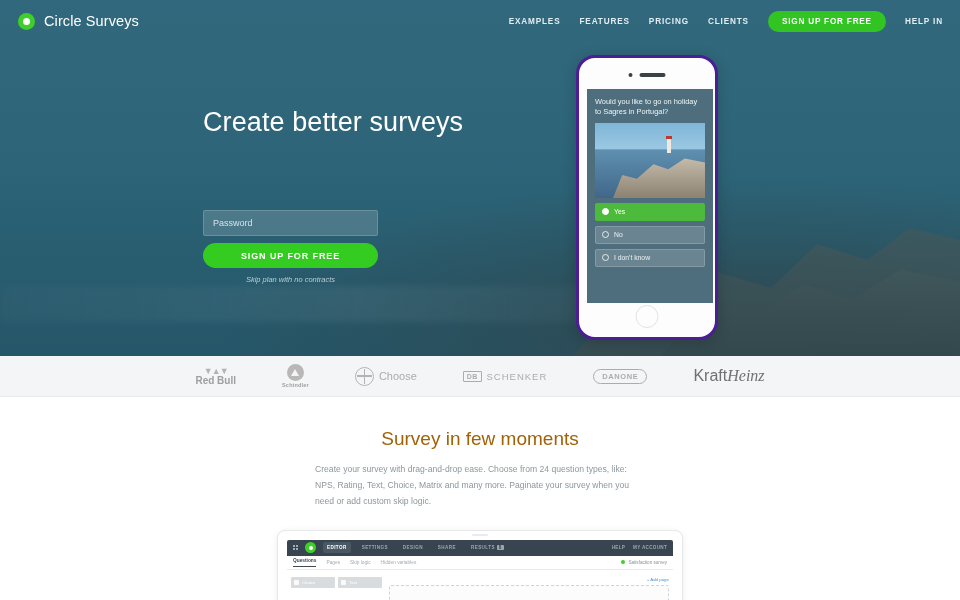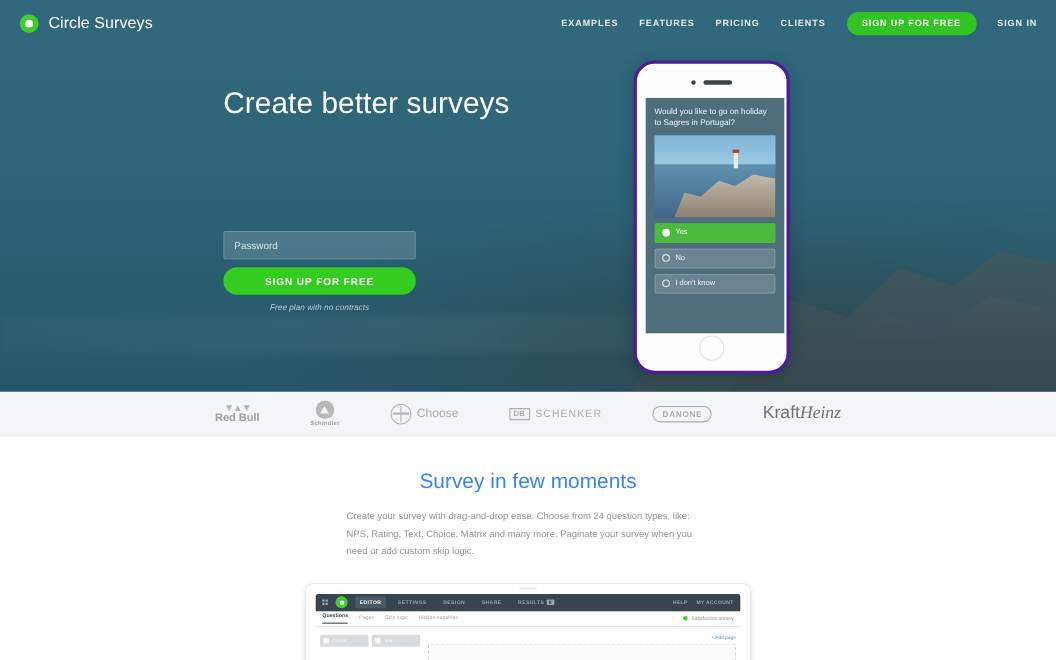--- a/index.html
+++ b/index.html
@@ -311,7 +311,7 @@
       <a class="nav-link" href="#">PRICING</a>
       <a class="nav-link" href="#">CLIENTS</a>
       <button class="nav-cta">SIGN UP FOR FREE</button>
-      <a class="nav-link" href="#">SIGN IN</a>
+      <a class="nav-link" href="#">HELP IN</a>
     </div>
   </div>
 

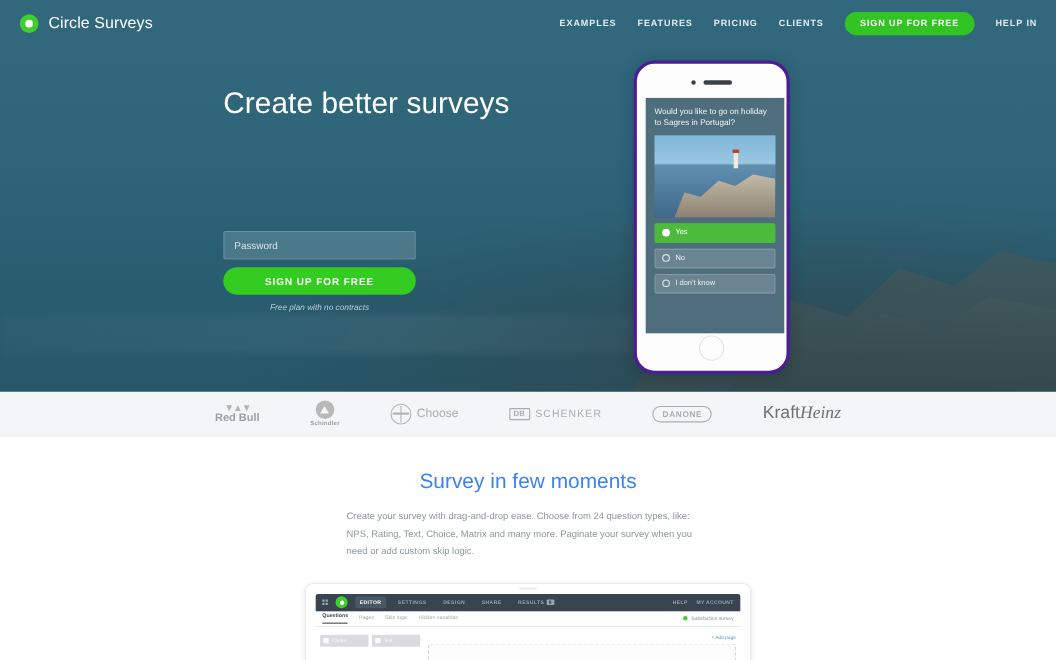--- a/index.html
+++ b/index.html
@@ -79,7 +79,7 @@
 
   
   .hero-inner { position:relative; z-index:5; width:960px; height:356px; }
-  .hero-copy { position:absolute; left:203px; top:80px; width:300px; }
+  .hero-copy { position:absolute; left:203px; top:108px; width:300px; }
   .hero-title {
     color:#ffffff; font-size:27px; font-weight:normal; letter-spacing:.1px;
     line-height:1.1; margin-bottom:18px;

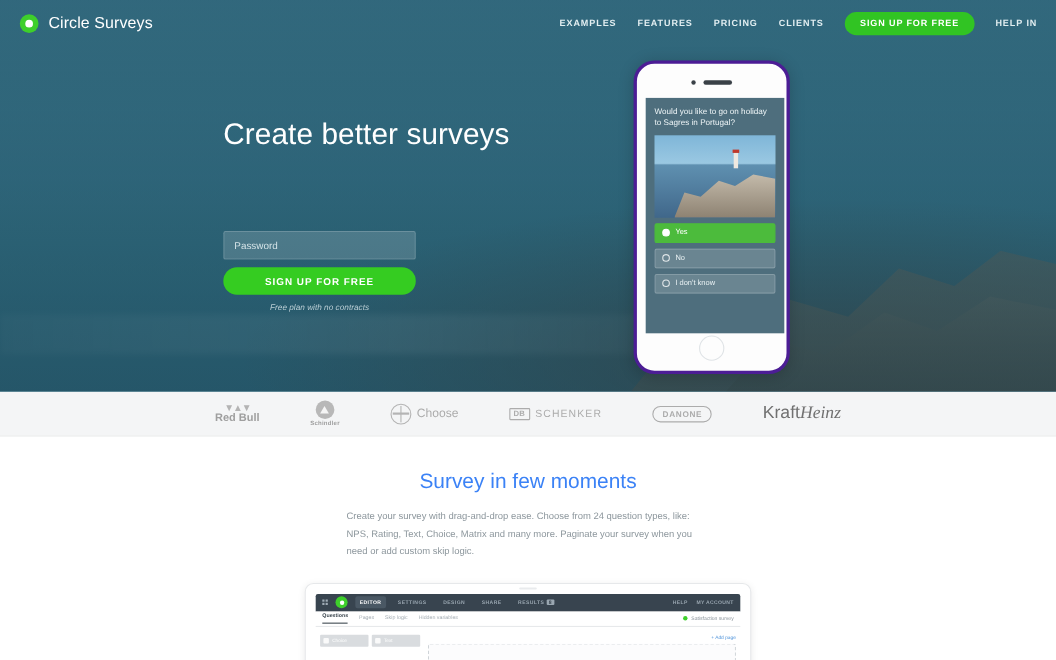--- a/index.html
+++ b/index.html
@@ -323,7 +323,7 @@
     <div class="signup">
       <input class="field" type="password" placeholder="Password" style="">
       <button class="signup-btn">SIGN UP FOR FREE</button>
-      <div class="signup-note">Free plan with no contracts</div>
+      <div class="signup-note">Skip plan with no contracts</div>
     </div>
 
     <div class="phone">

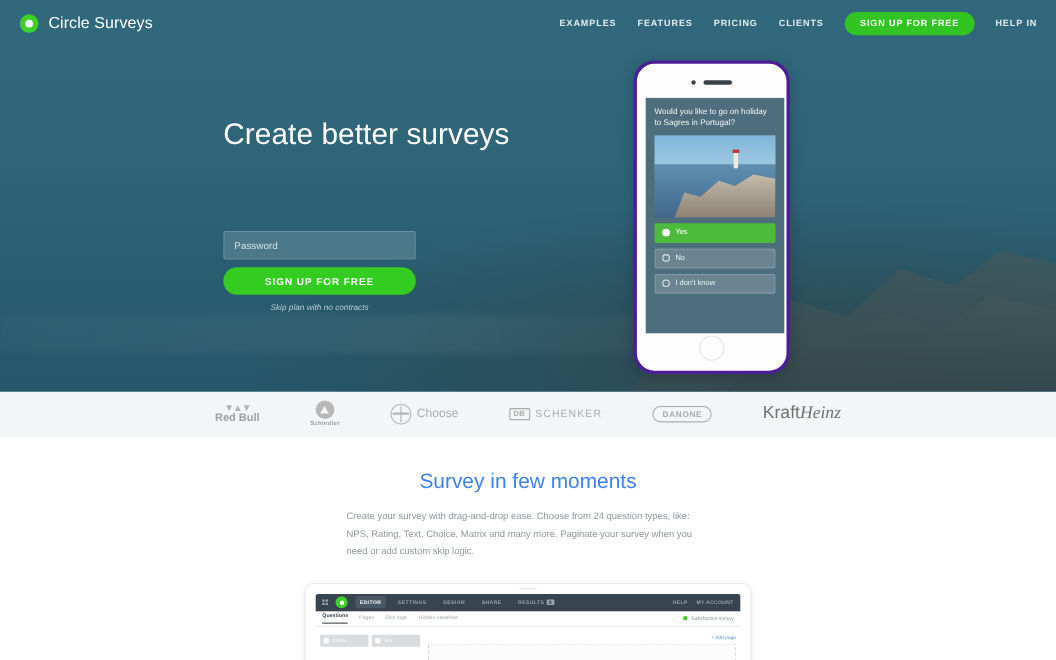--- a/index.html
+++ b/index.html
@@ -218,7 +218,7 @@
   
   .feature { width:960px; background:#fff; padding-top:31px; }
   .feature h2 {
-    text-align:center; color:#3b82f6; font-size:19px;
+    text-align:center; color:#a16207; font-size:19px;
     font-weight:normal; margin-bottom:12px;
   }
   .feature p {

